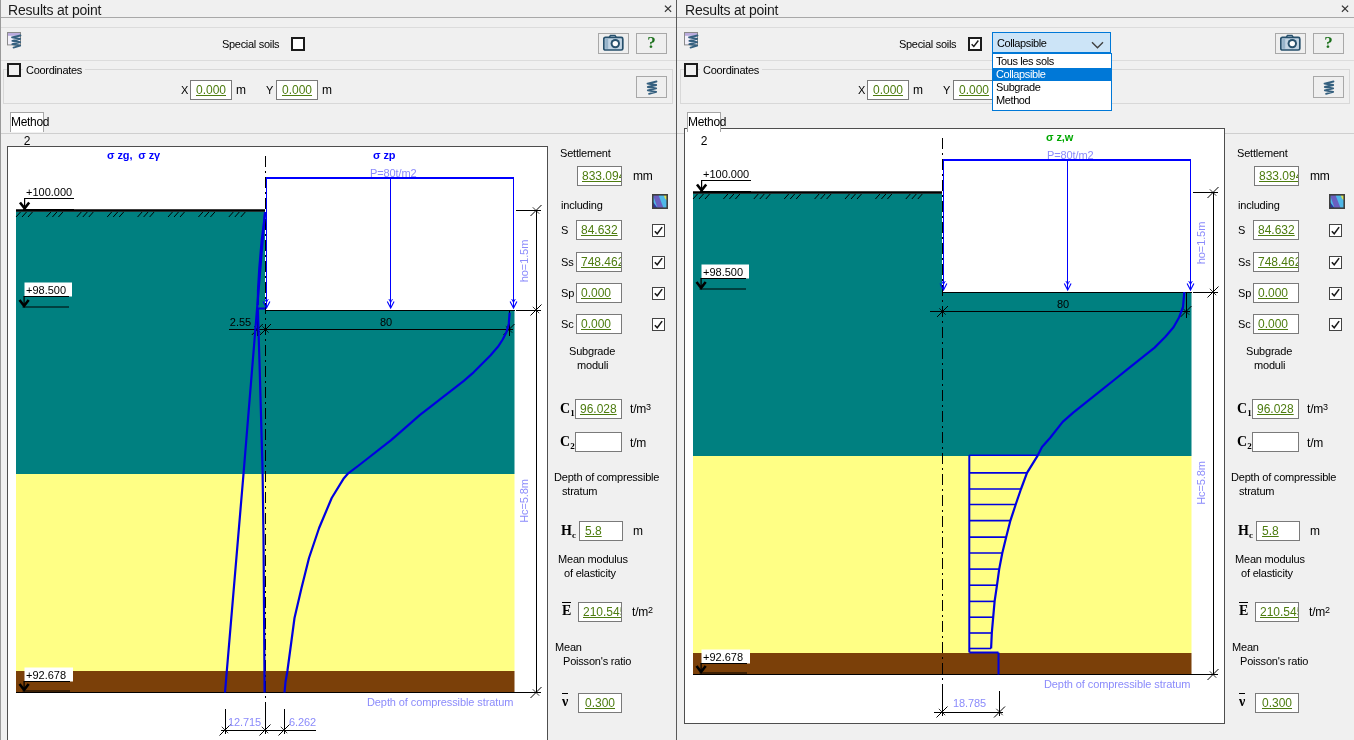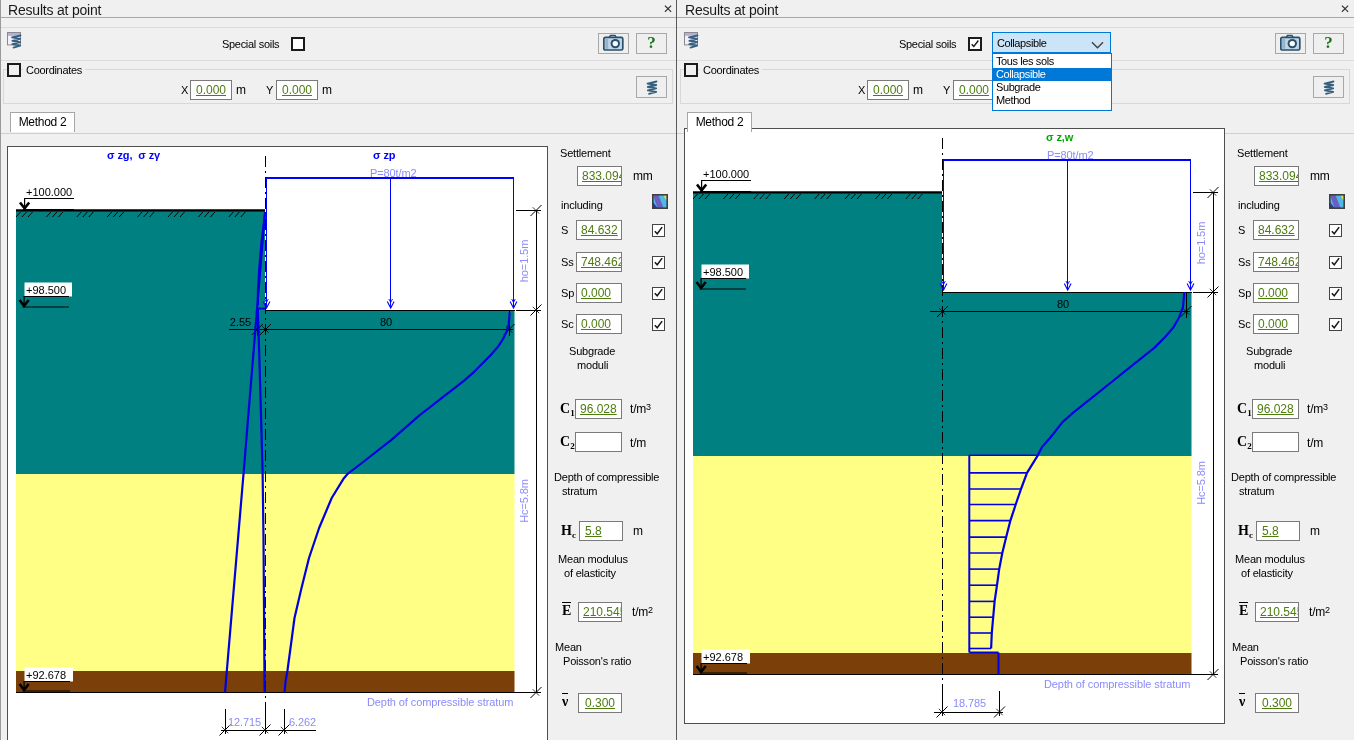--- a/index.html
+++ b/index.html
@@ -23,7 +23,7 @@
 .field { position:absolute; height:20px; background:#fff; border:1px solid #7a7a7a;
   font-size:12px; color:#4d7c0f; text-align:center; line-height:18px;text-decoration:underline; }
 .vclip { text-align:left; padding-left:4px; overflow:hidden; white-space:nowrap; }
-.tab { position:absolute; left:10px; top:112px; width:65px; height:20px; background:#fff;
+.tab { position:absolute; left:10px; top:112px; width:34px; height:20px; background:#fff;
   border:1px solid #a6a6a6; border-bottom:none; font-size:12px; letter-spacing:-0.3px;
   text-align:center; line-height:19px; z-index:3; }
 .serif { position:absolute; font:bold 14px "Liberation Serif", serif; }

